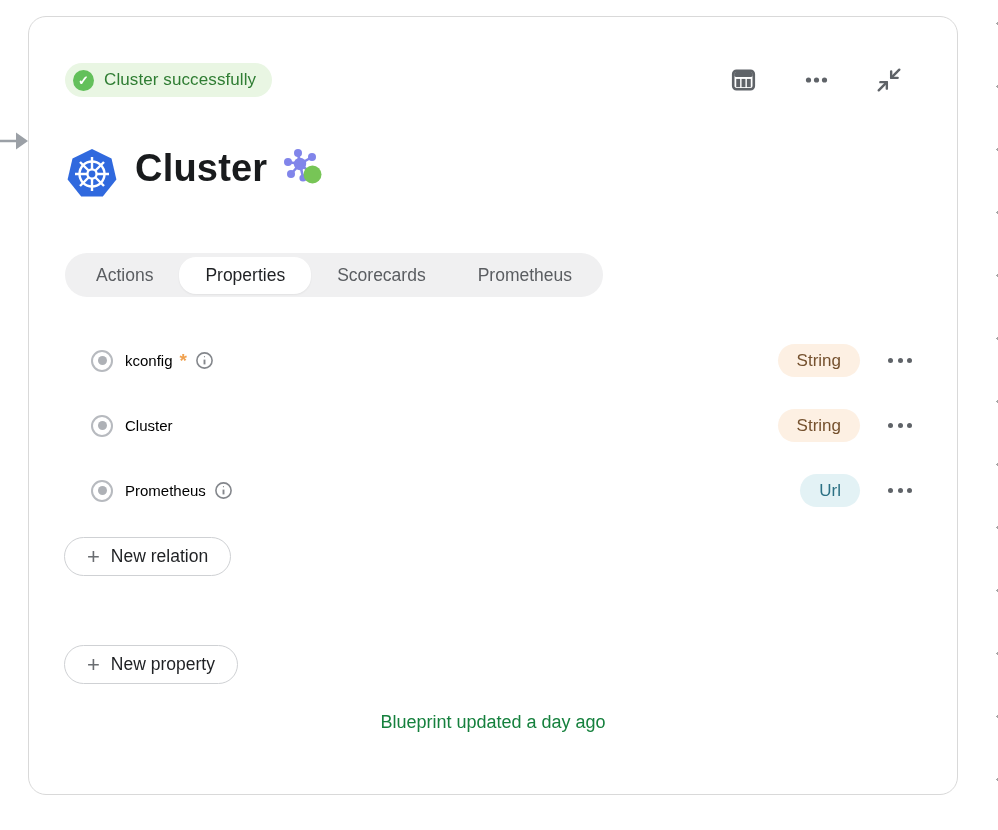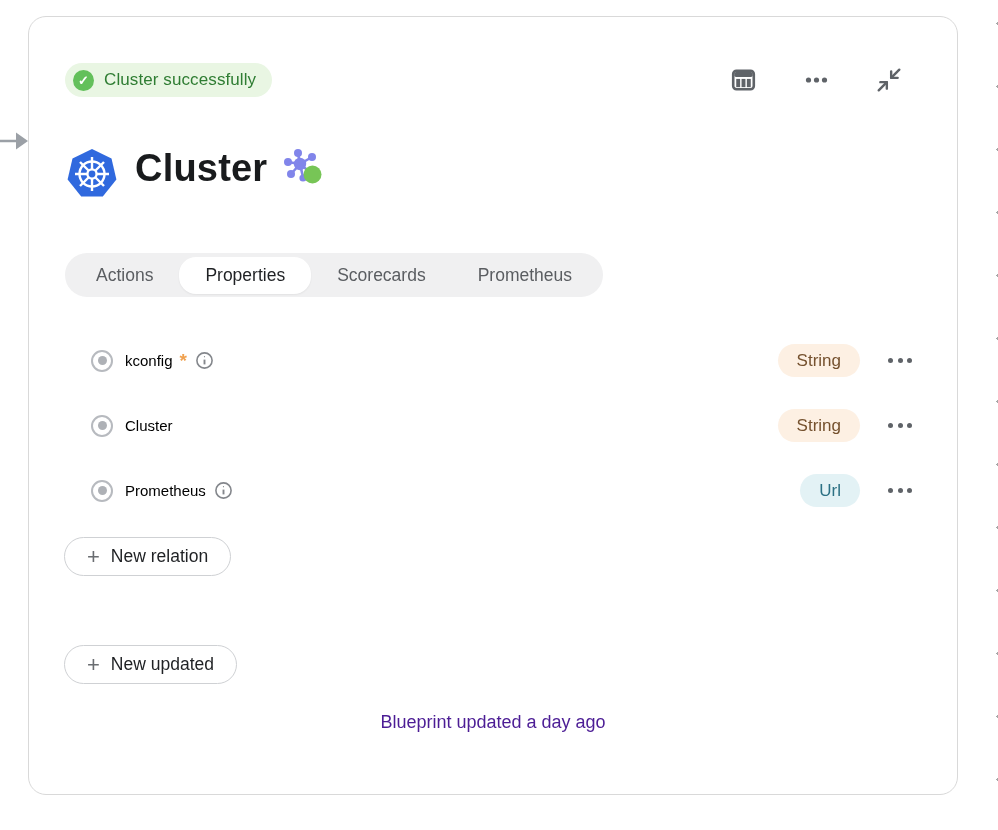--- a/index.html
+++ b/index.html
@@ -220,7 +220,7 @@
   <div>
     <button class="pill-btn btn-new-relation">
       <span class="plus">+</span>
-      <span>New updated</span>
+      <span>New property</span>
     </button>
   </div>
 

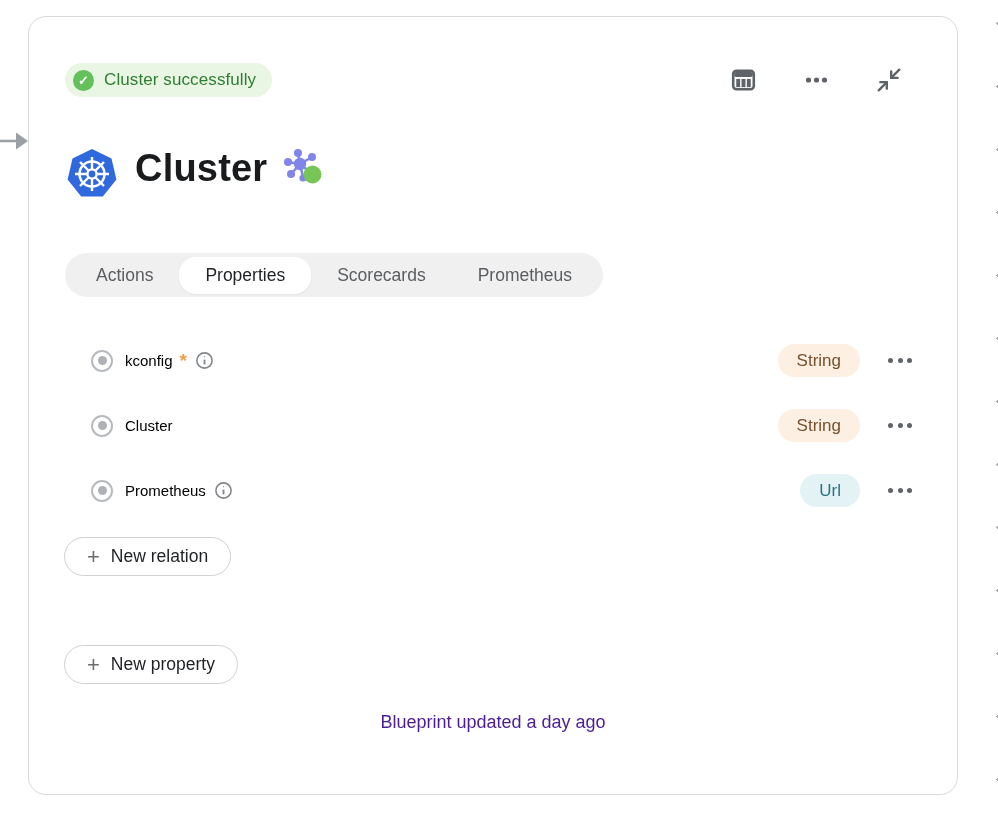--- a/index.html
+++ b/index.html
@@ -65,7 +65,7 @@
   .btn-new-property { margin: 14px 0 0 35px; }
   .btn-new-relation { margin: 69px 0 0 35px; }
   
-  .card-footer { margin-top: 28px; text-align: center; font-size: 18px; color: #4c1d95; }
+  .card-footer { margin-top: 28px; text-align: center; font-size: 18px; color: #15803d; }
 </style>
 </head>
 <body>

